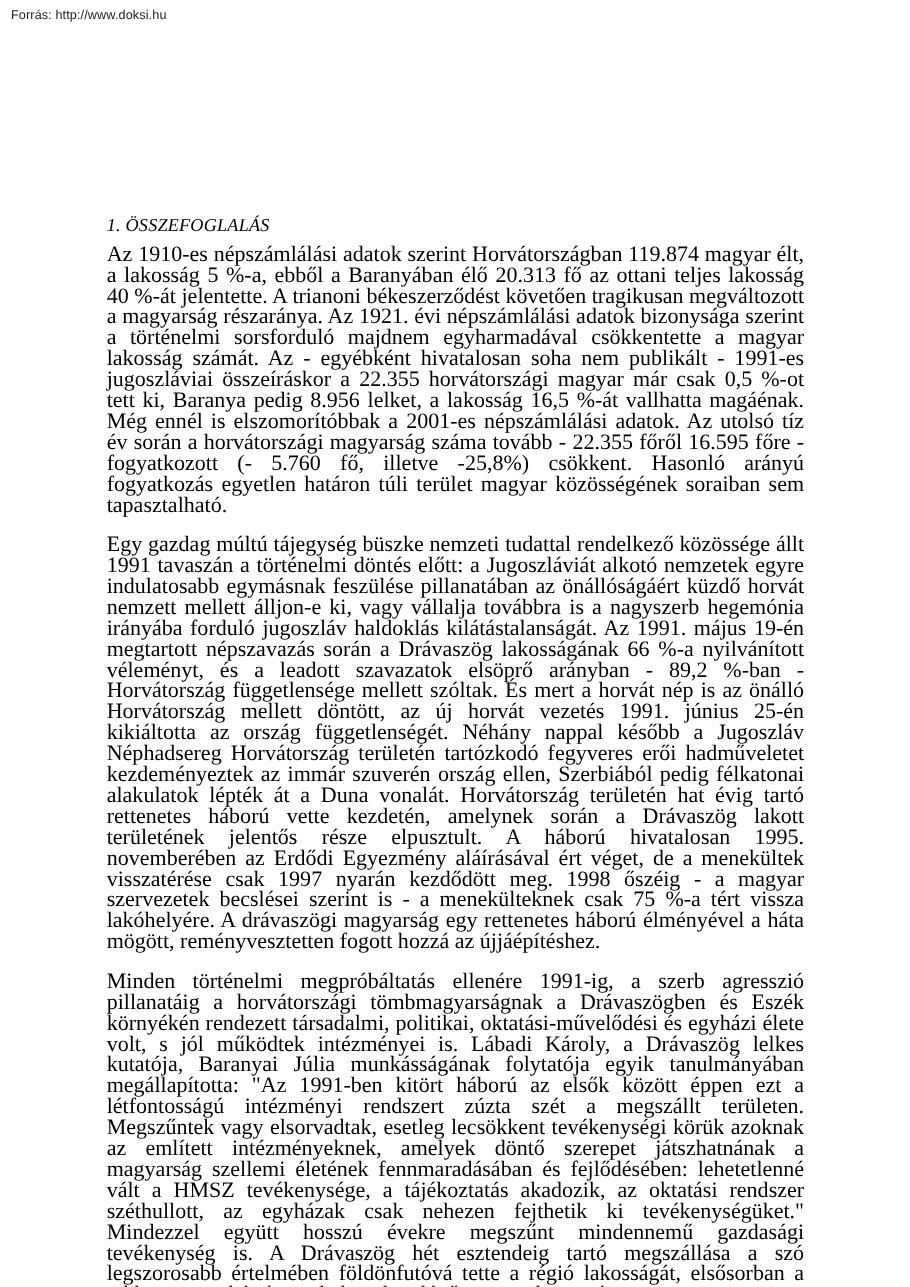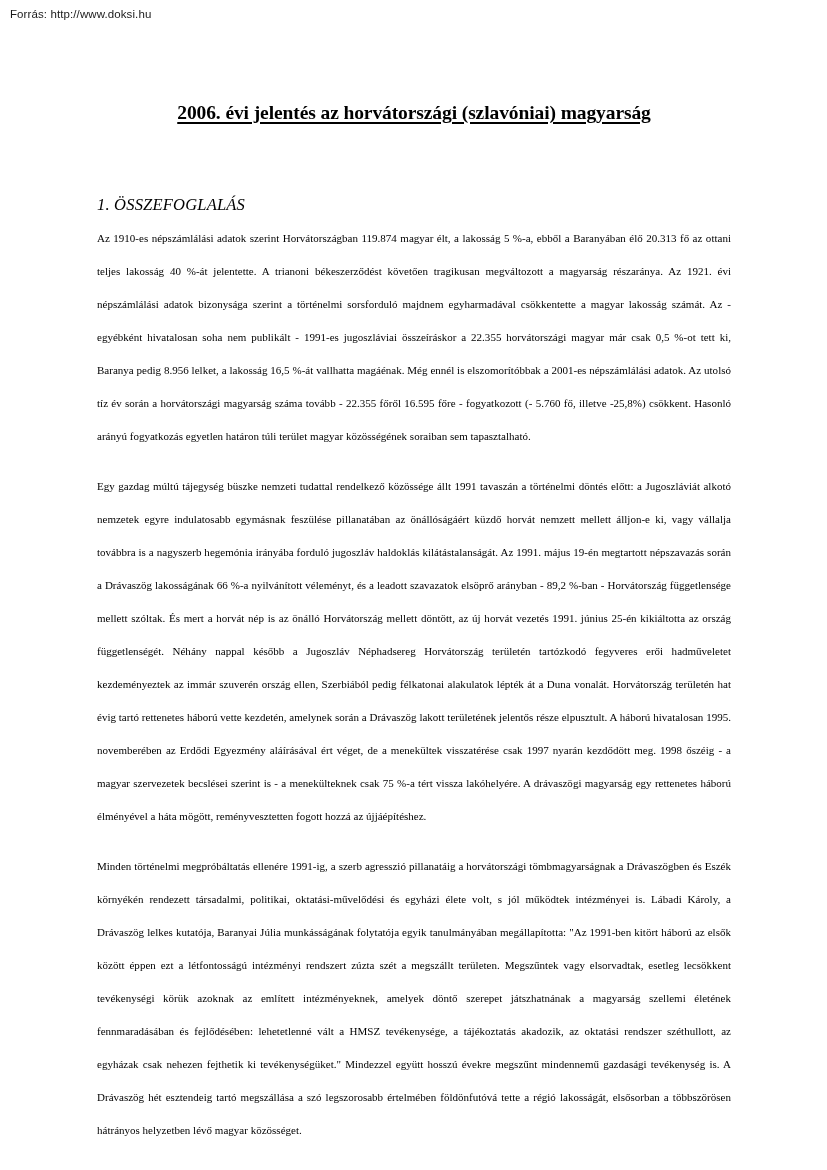--- a/index.html
+++ b/index.html
@@ -114,7 +114,6 @@
 
     <div class="title-block">
       <h1 class="doc-title">
-        <span class="tline">2006. évi jelentés az horvátországi (szlavóniai) magyarság</span>
       </h1>
     </div>
 

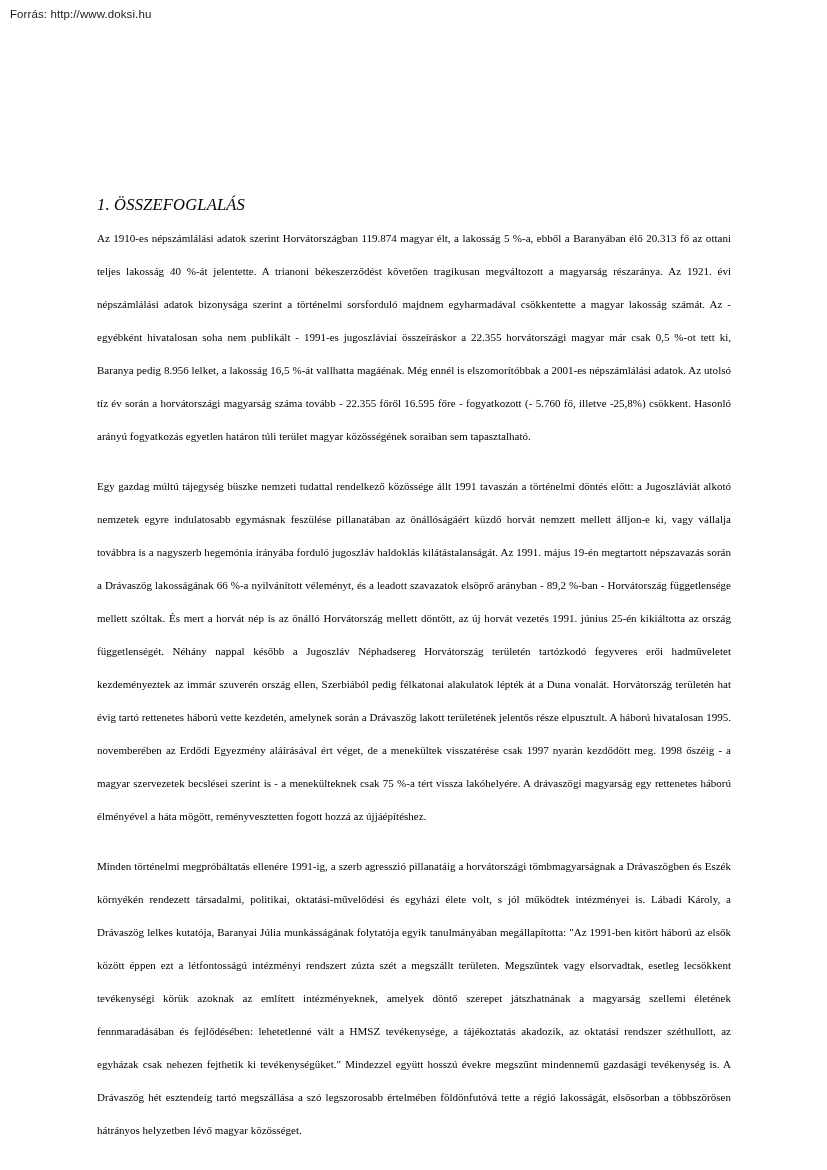--- a/index.html
+++ b/index.html
@@ -92,8 +92,8 @@
   p.para {
     margin: 0 0 17px 0;
     padding: 0;
-    font-size: 11px;
-    line-height: 33px;
+    font-size: 20px;
+    line-height: 19px;
     text-align: justify;
     text-justify: inter-word;
     hyphens: none;

